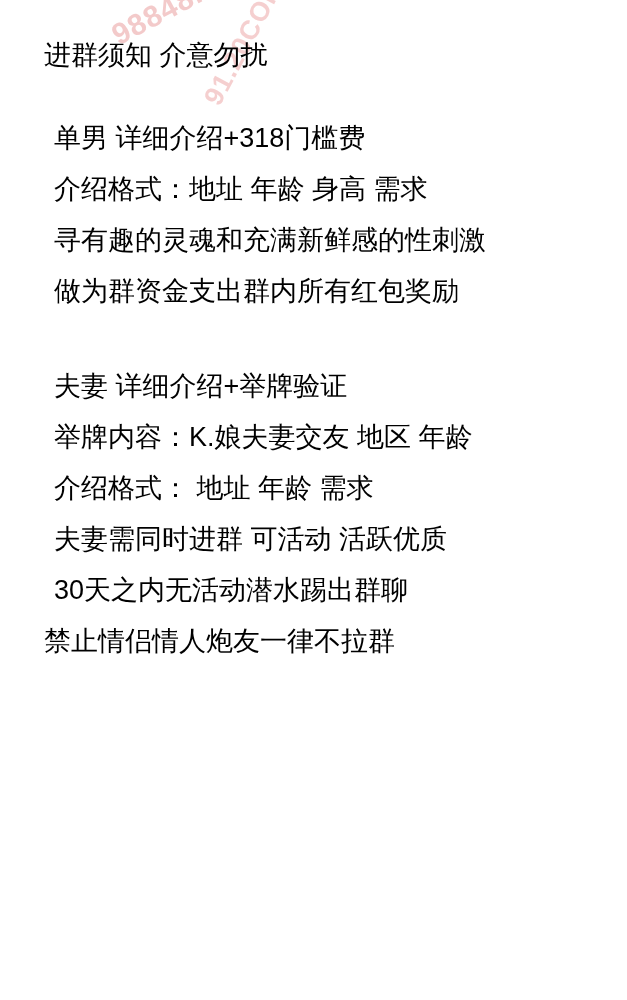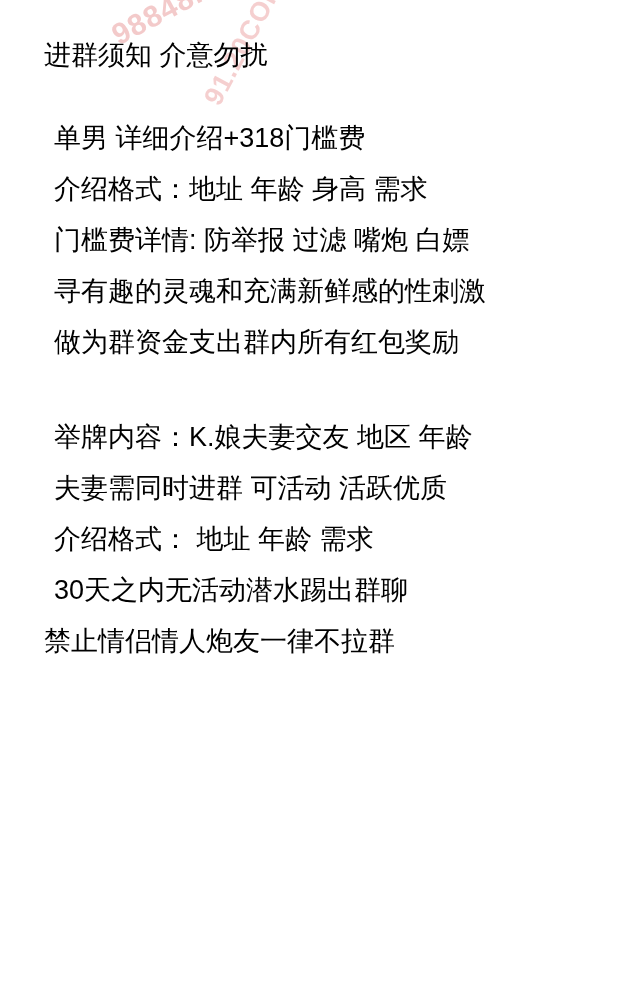--- a/index.html
+++ b/index.html
@@ -82,7 +82,6 @@
   <div class="block">
     <div class="line row">单男 详细介绍+318门槛费</div>
     <div class="line row">介绍格式：地址 年龄 身高 需求</div>
-    <div class="line row">门槛费详情: 防举报 过滤 嘴炮 白嫖</div>
     <div class="line row">寻有趣的灵魂和充满新鲜感的性刺激</div>
     <div class="line row">做为群资金支出群内所有红包奖励</div>
   </div>

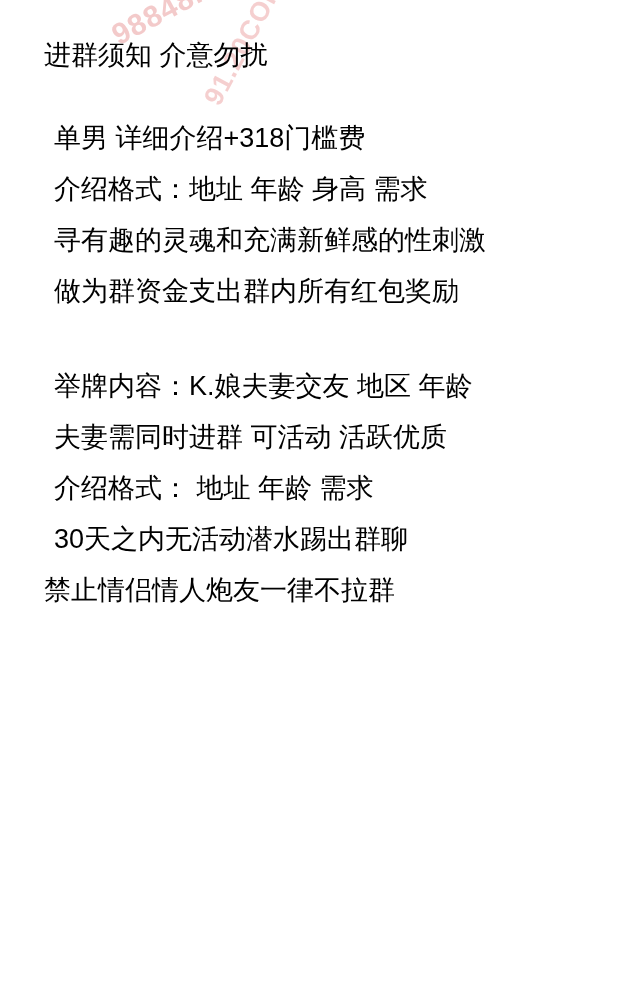--- a/index.html
+++ b/index.html
@@ -89,6 +89,7 @@
   <div class="gap-md"></div>
 
   <div class="block">
+    <div class="line row">夫妻 详细介绍+举牌验证</div>
     <div class="line row">举牌内容：K.娘夫妻交友 地区 年龄</div>
     <div class="line row">夫妻需同时进群 可活动 活跃优质</div>
     <div class="line row">介绍格式： 地址 年龄 需求</div>

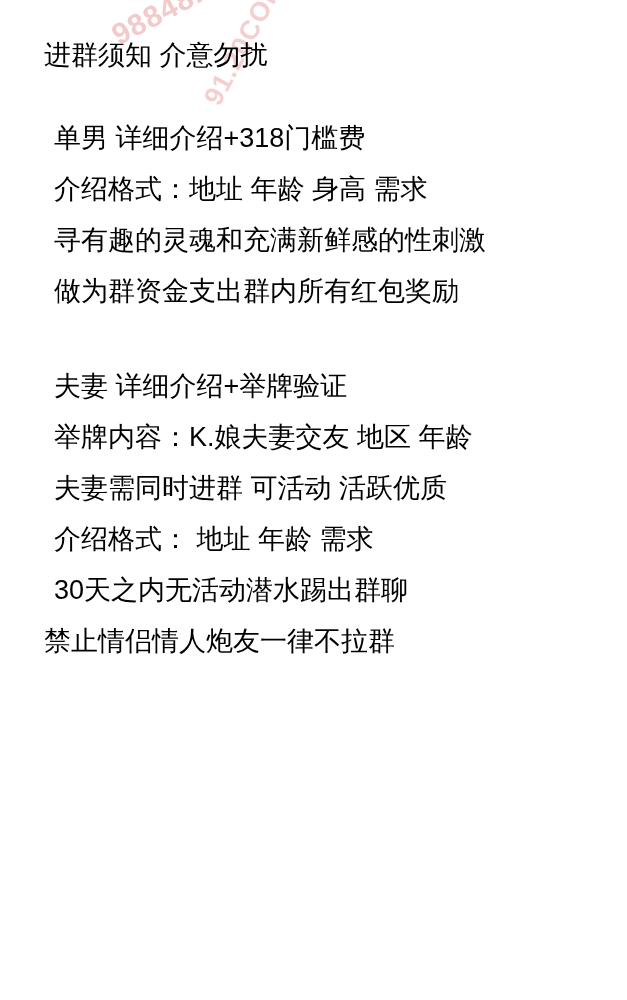--- a/index.html
+++ b/index.html
@@ -91,8 +91,8 @@
   <div class="block">
     <div class="line row">夫妻 详细介绍+举牌验证</div>
     <div class="line row">举牌内容：K.娘夫妻交友 地区 年龄</div>
+    <div class="line row">介绍格式： 地址 年龄 需求</div>
     <div class="line row">夫妻需同时进群 可活动 活跃优质</div>
-    <div class="line row">介绍格式： 地址 年龄 需求</div>
     <div class="line row">30天之内无活动潜水踢出群聊</div>
     <div class="line row-tight">禁止情侣情人炮友一律不拉群</div>
   </div>

